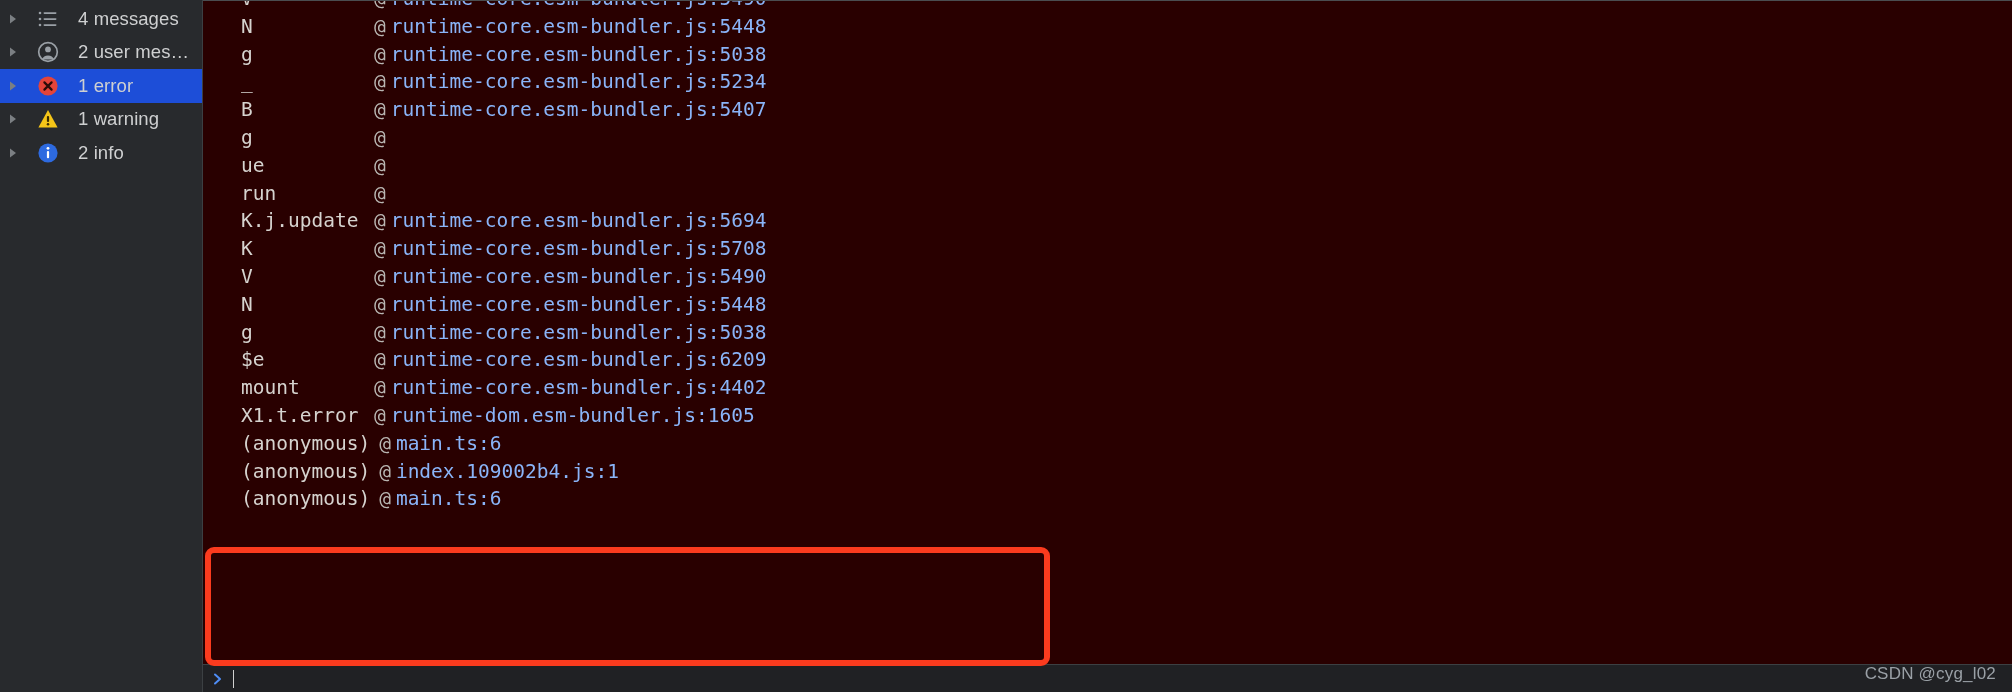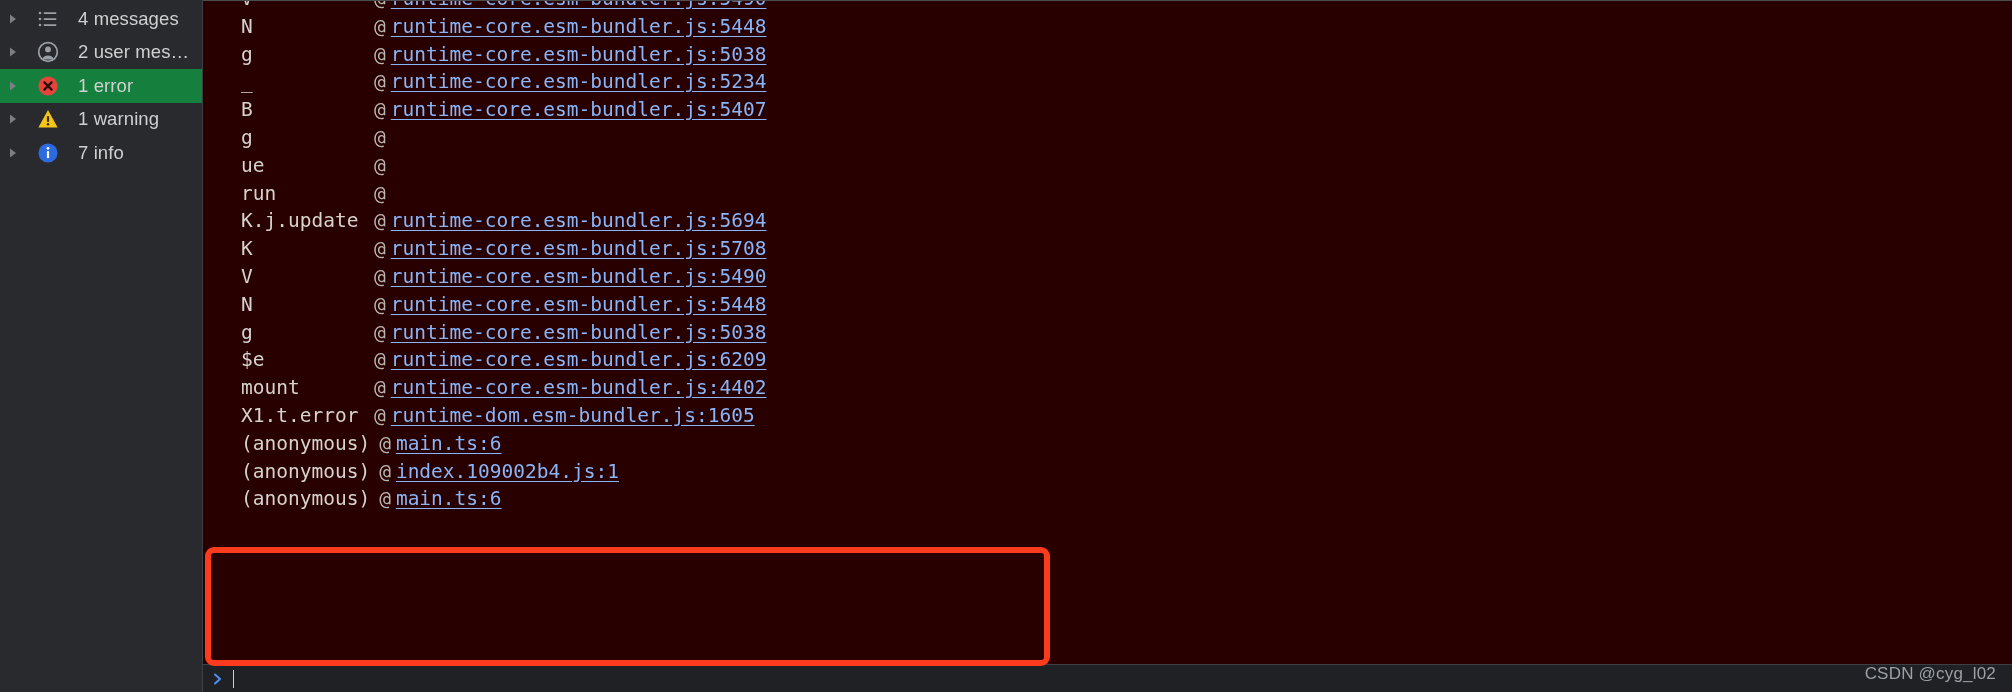--- a/index.html
+++ b/index.html
@@ -99,7 +99,6 @@
   }
   .st-link {
     color: #8ab4f8;
-    text-decoration: underline;
     text-underline-offset: 3px;
     cursor: pointer;
     flex: 0 0 auto;

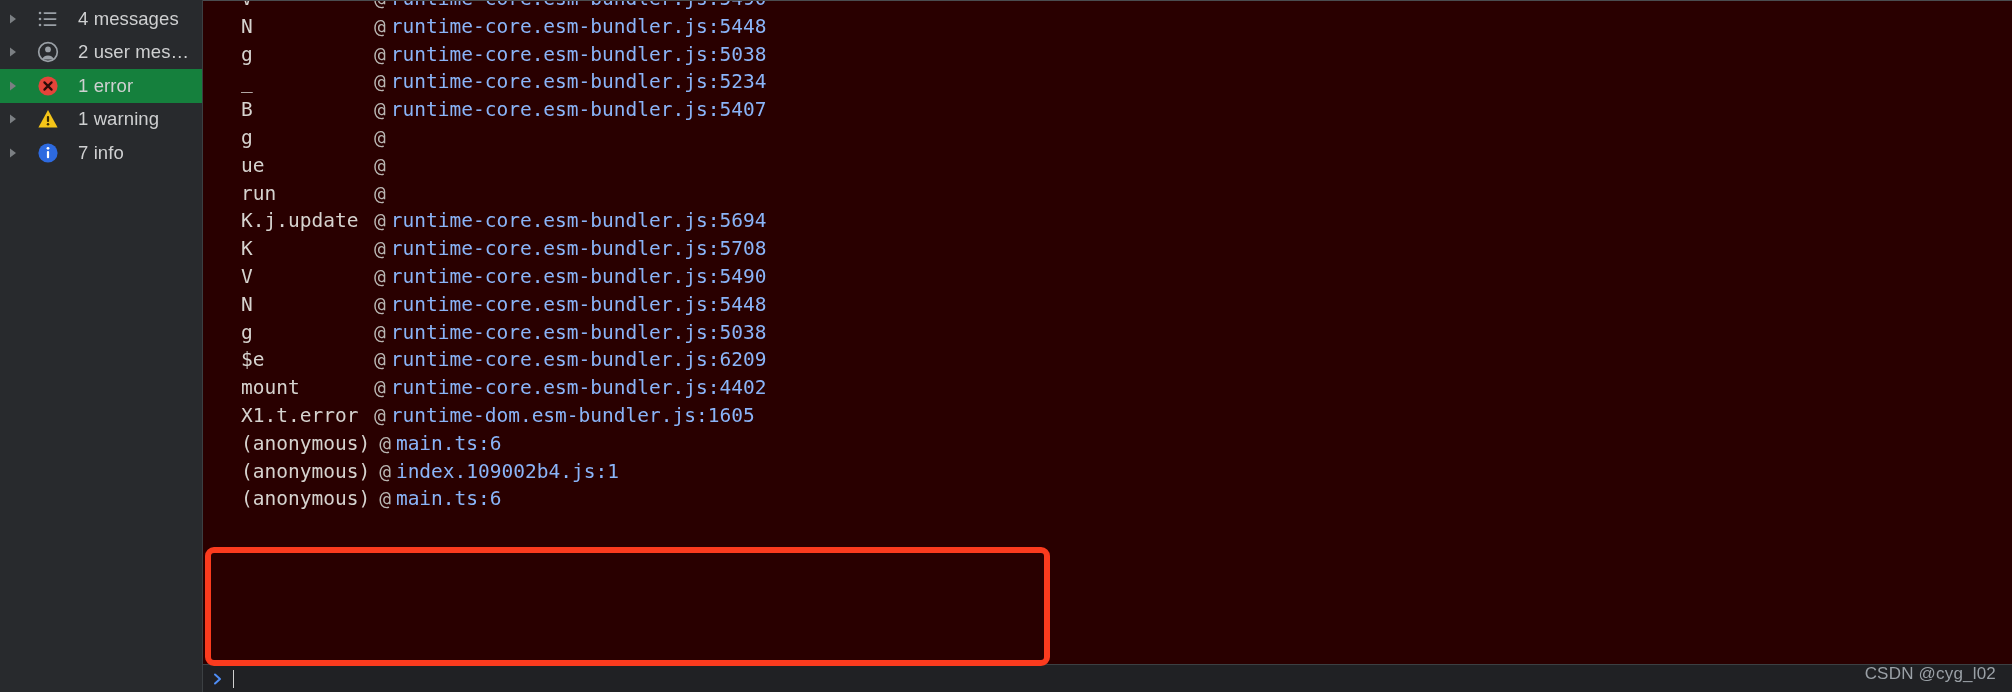--- a/index.html
+++ b/index.html
@@ -37,7 +37,7 @@
     user-select: none;
     gap: 11px;
   }
-  .sb-row.selected { background: #15803d; }
+  .sb-row.selected { background: #1d4ed8; }
   .sb-arrow {
     width: 17px;
     flex: 0 0 17px;

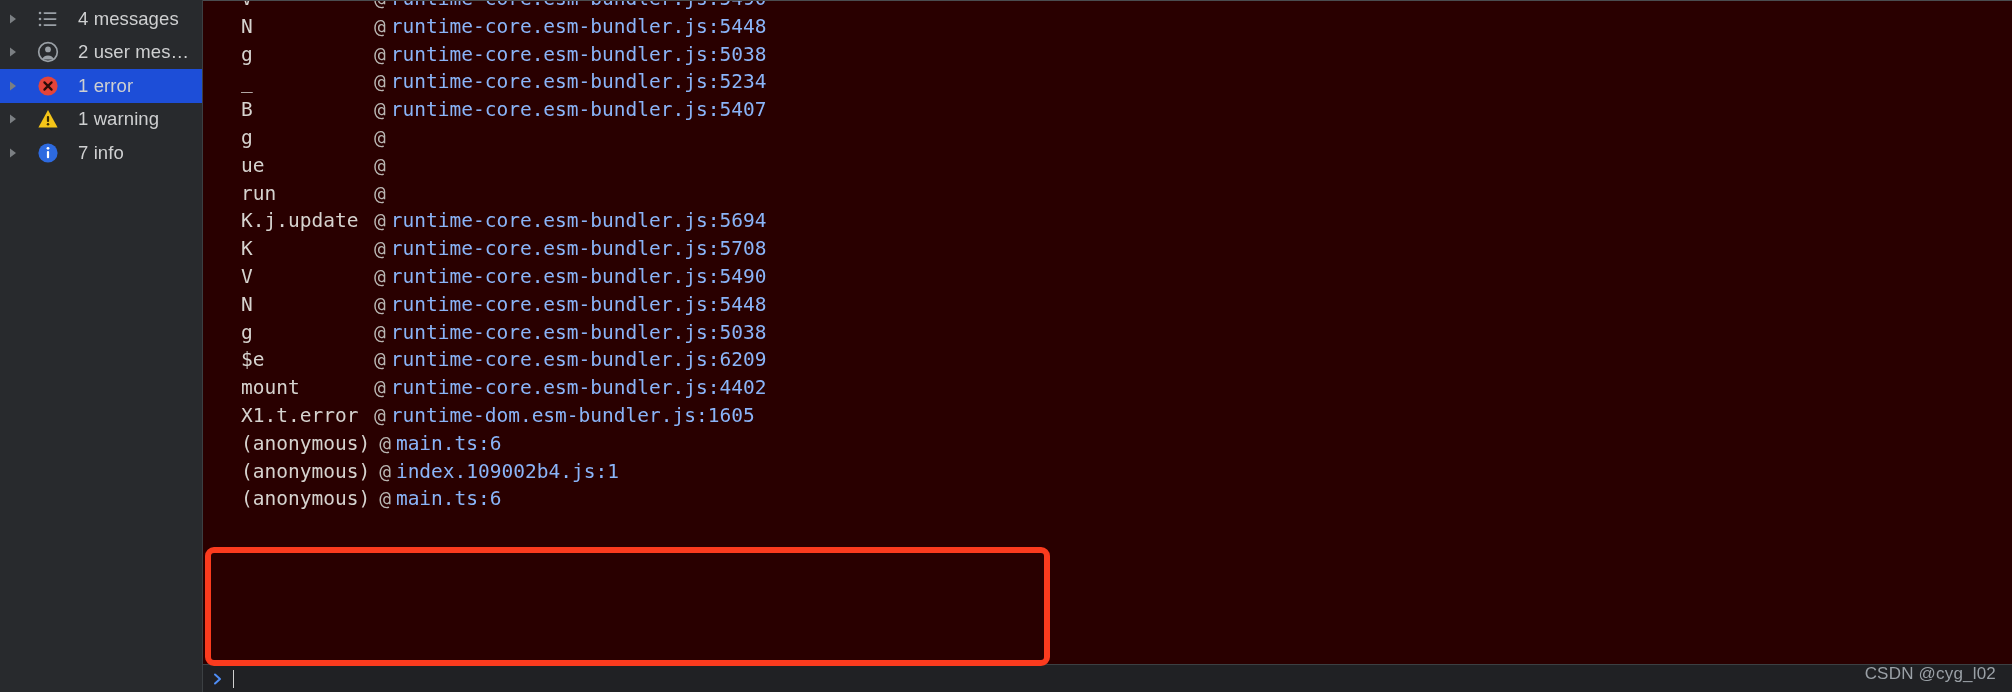--- a/index.html
+++ b/index.html
@@ -247,7 +247,7 @@
             <rect x="9.9" y="9" width="2.2" height="7.2" rx="1" fill="#fff"></rect>
           </svg>
         </span>
-        <span class="sb-label">7 info</span>
+        <span class="sb-label">2 info</span>
       </div>
     </div>
 

